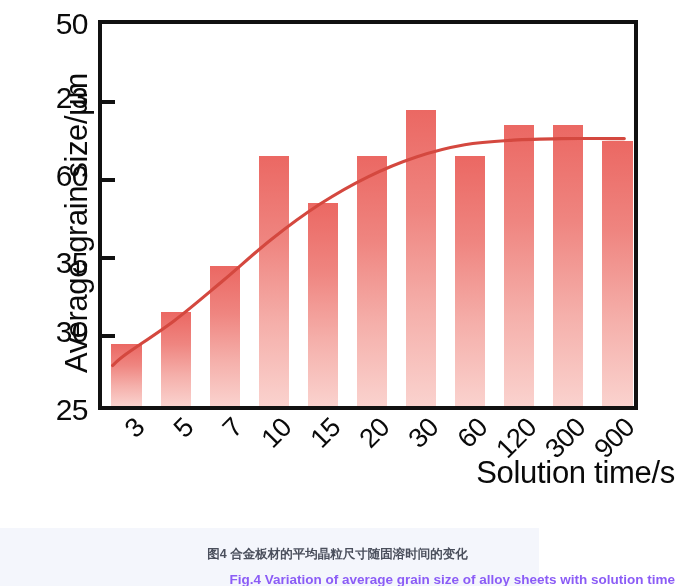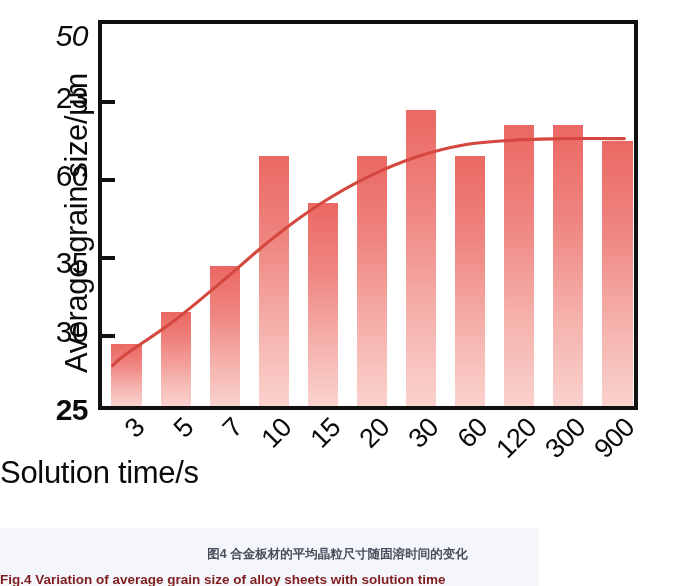--- a/index.html
+++ b/index.html
@@ -109,7 +109,7 @@
       <div class="ytick-label" style="top: 248px;">35</div>
       <div class="ytick-label" style="top: 161px;">60</div>
       <div class="ytick-label" style="top: 83px;">23</div>
-      <div class="ytick-label" style="top: 21px; font-style: italic;">50</div>
+      <div class="ytick-label" style="top: 9px;">50</div>
     </div>
 
   <div id="plot">

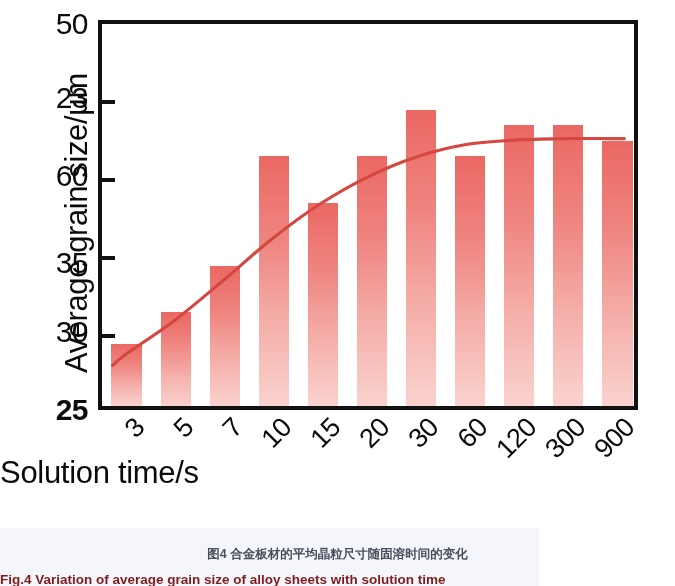--- a/index.html
+++ b/index.html
@@ -104,7 +104,7 @@
   <div id="ylabel">Average grain size/µm</div>
 
   <div id="ytick-labels">
-      <div class="ytick-label" style="top: 395px; font-weight: bold;">25</div>
+      <div class="ytick-label" style="top: 395px;">25</div>
       <div class="ytick-label" style="top: 317px;">30</div>
       <div class="ytick-label" style="top: 248px;">35</div>
       <div class="ytick-label" style="top: 161px;">60</div>

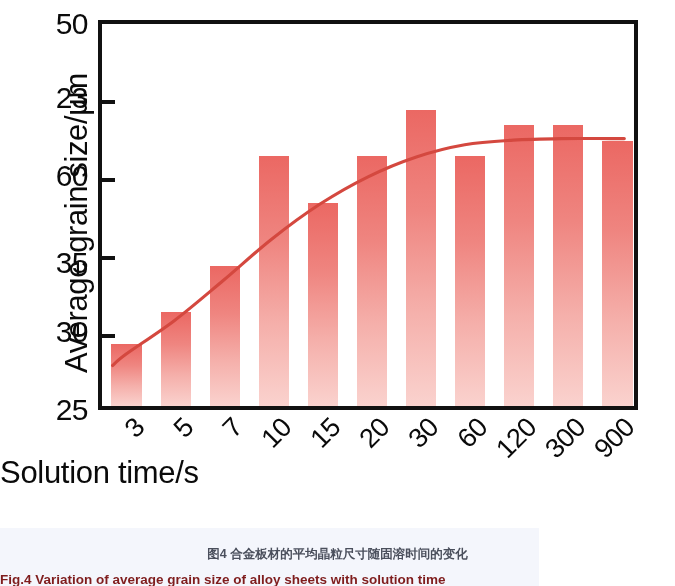--- a/index.html
+++ b/index.html
@@ -75,7 +75,7 @@
   #xlabel-title{
     position:absolute;
     left:0;top:455px;width:675px;
-    text-align:left;
+    text-align:right;
     font-size:31px;
     color:#0a0a0a;
     letter-spacing:-0.3px;

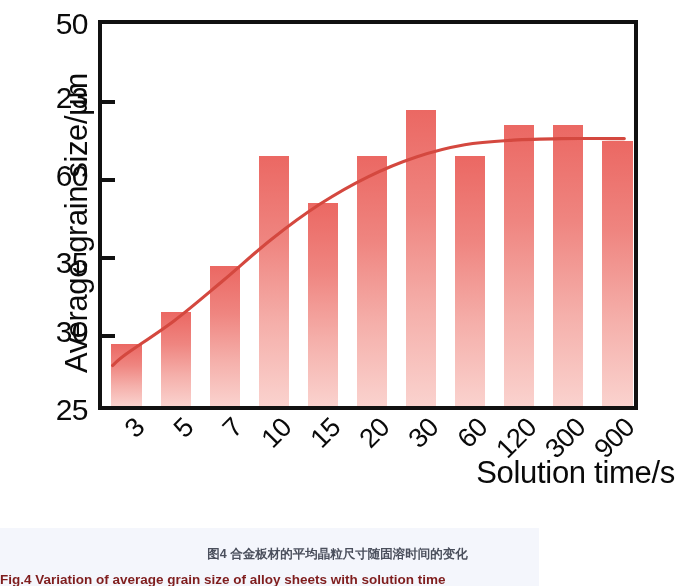--- a/index.html
+++ b/index.html
@@ -92,8 +92,8 @@
   }
   #caption-en{
     position:absolute;left:0;top:44px;width:675px;
-    text-align:left;
-    font-size:13.5px;font-weight:bold;color:#7f1d1d;
+    text-align:right;
+    font-size:13.5px;font-weight:bold;color:#8b5cf6;
   }
 </style>
 </head>

